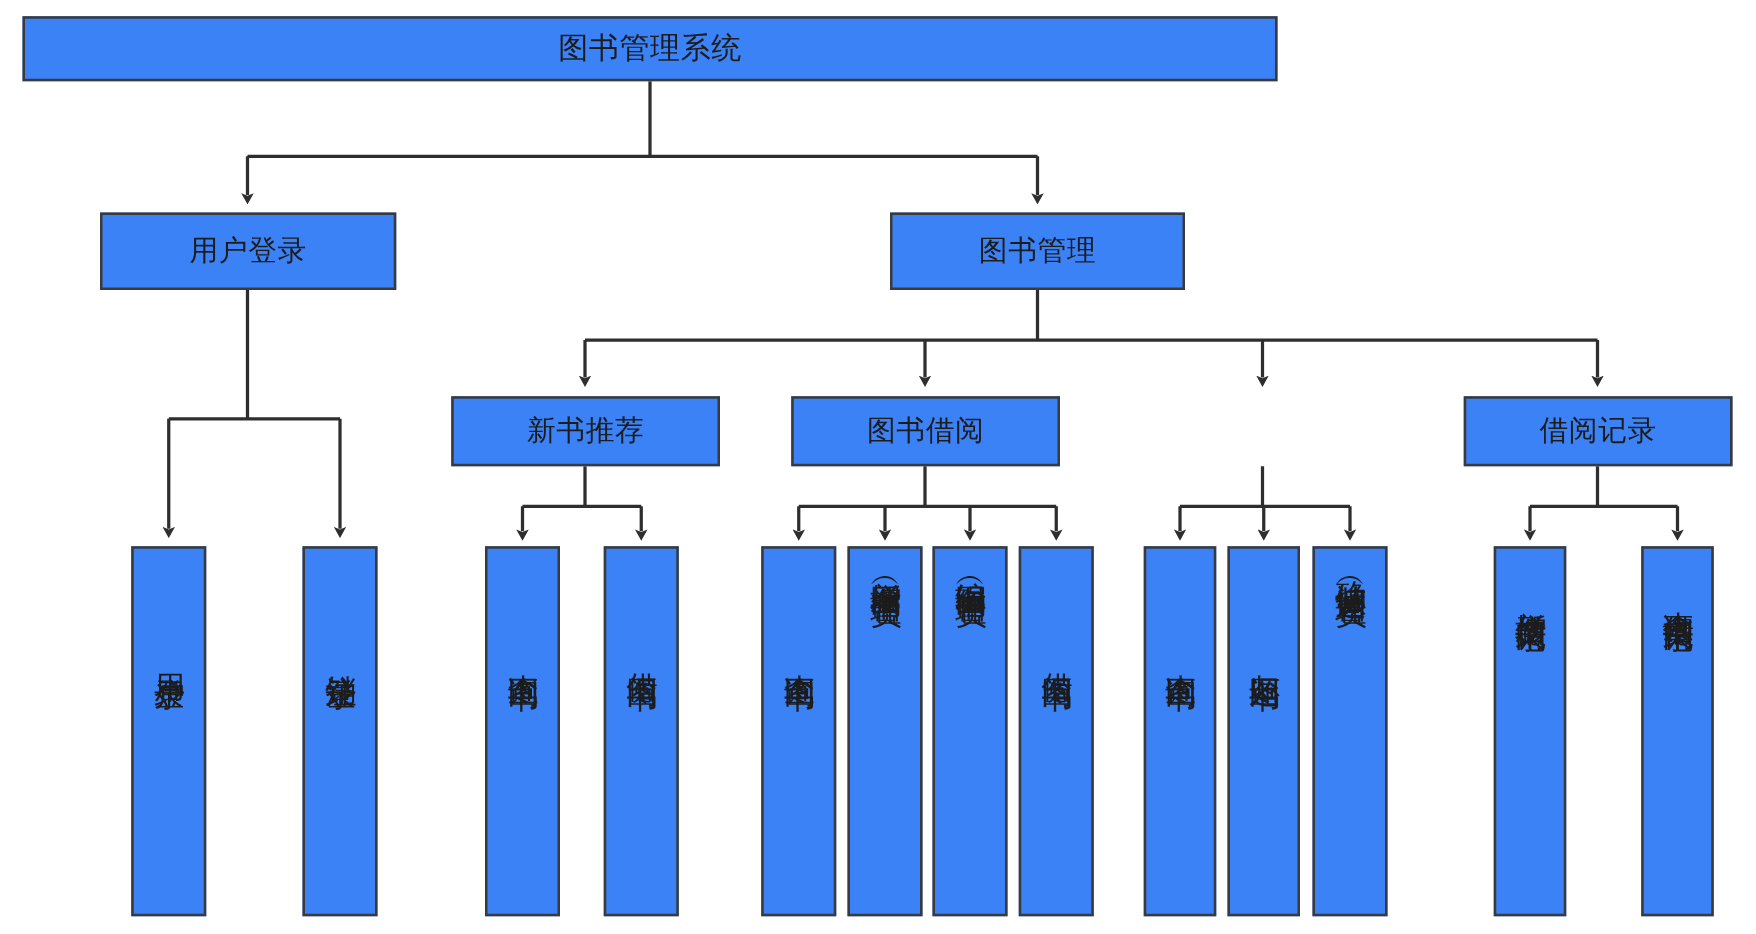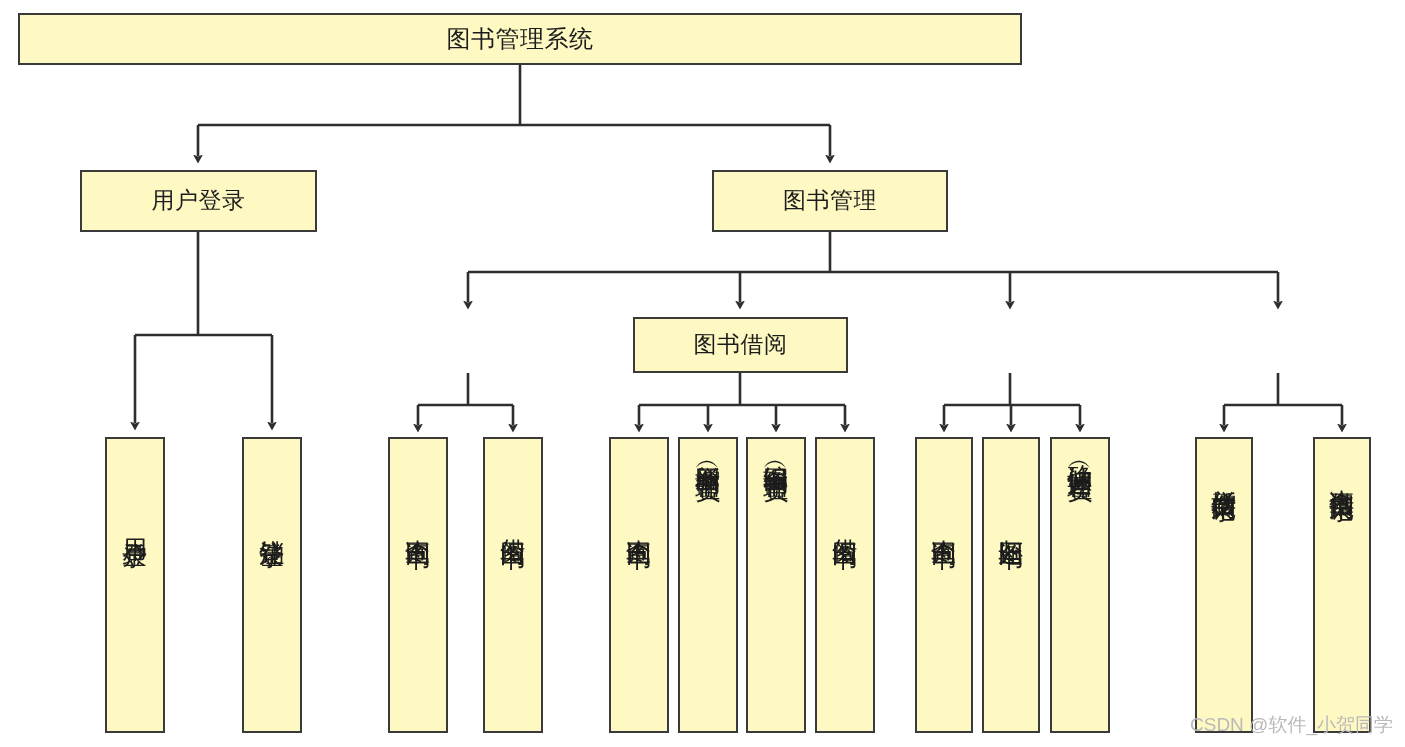--- a/index.html
+++ b/index.html
@@ -34,7 +34,7 @@
   .node {
     position: absolute;
     box-sizing: border-box;
-    background: #fef9c3;
+    background: #3b82f6;
     border: 2.5px solid #3a3a3a;
     display: flex;
     align-items: center;

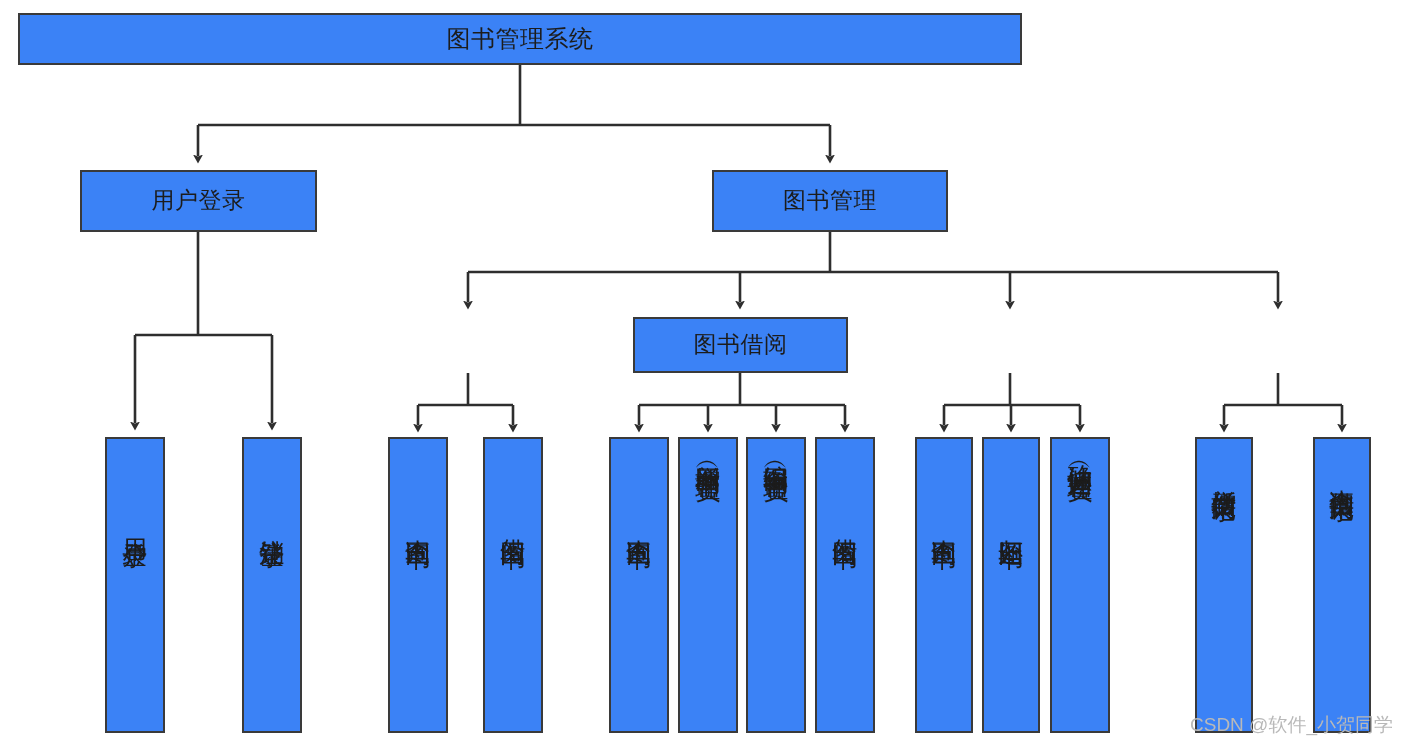--- a/index.html
+++ b/index.html
@@ -145,6 +145,9 @@
     <span class="node-label">图书管理</span>
   </div>
 
+  <div class="node horiz" style="left:361px; top:317px; width:215px; height:56px;">
+    <span class="node-label">新书推荐</span>
+  </div>
   <div class="node horiz" style="left:633px; top:317px; width:215px; height:56px;justify-content:center;">
     <span class="node-label">图书借阅</span>
   </div>

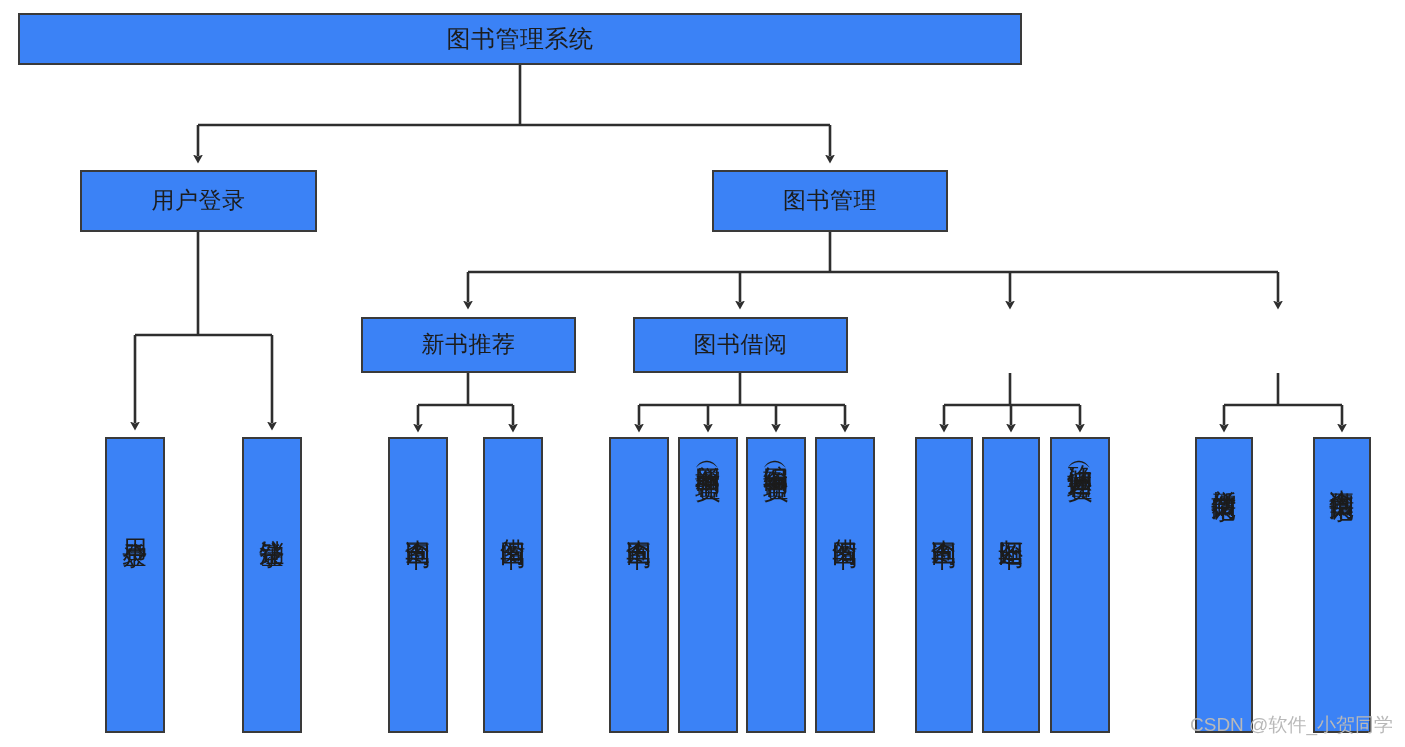--- a/index.html
+++ b/index.html
@@ -151,6 +151,9 @@
   <div class="node horiz" style="left:633px; top:317px; width:215px; height:56px;justify-content:center;">
     <span class="node-label">图书借阅</span>
   </div>
+  <div class="node horiz" style="left:1171px; top:317px; width:215px; height:56px;">
+    <span class="node-label">借阅记录</span>
+  </div>
 
   <div class="node vert" style="left:105px; top:437px; width:60px; height:296px; padding-top:80px;">
     <span class="node-label">用户登录</span>

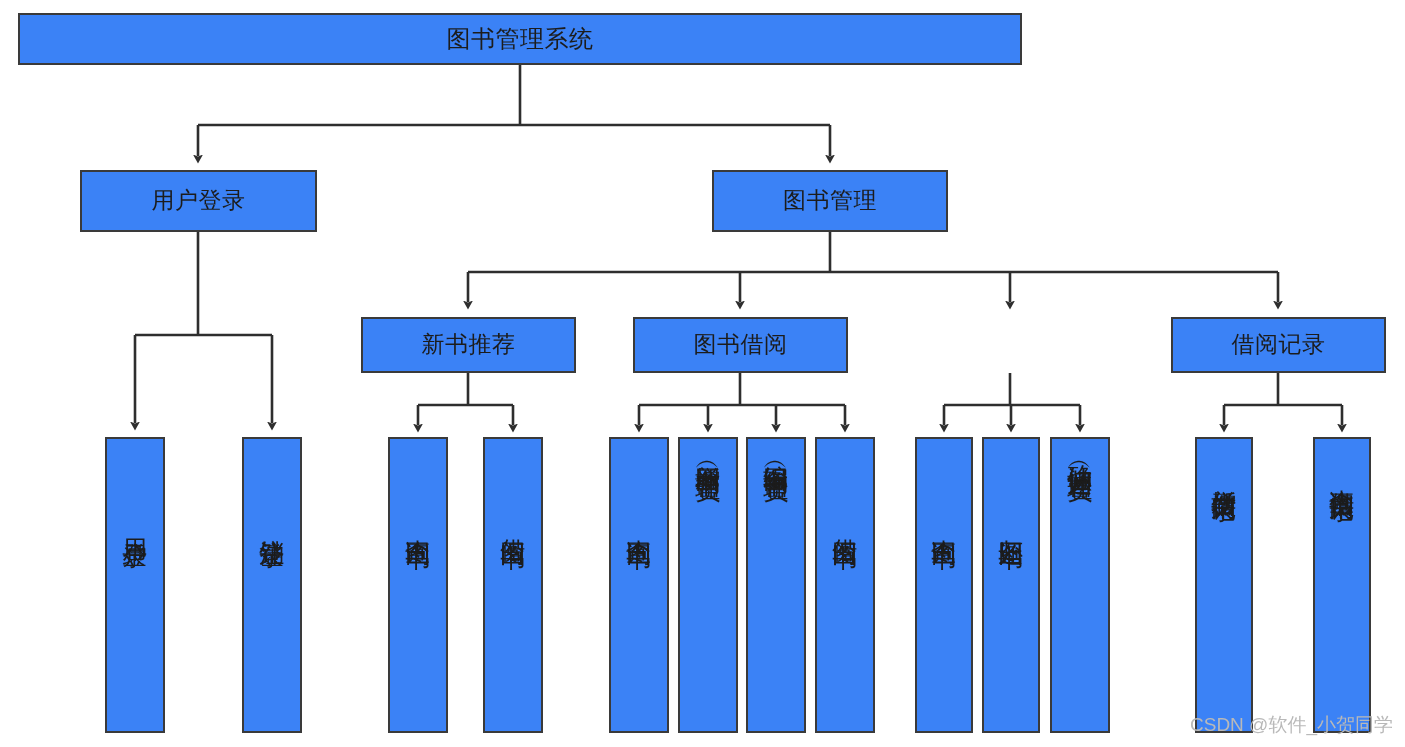--- a/index.html
+++ b/index.html
@@ -199,7 +199,6 @@
     <span class="node-label">查询借阅记录</span>
   </div>
 
-  <div class="watermark">CSDN @软件_小贺同学</div>
 
 </div>
 

